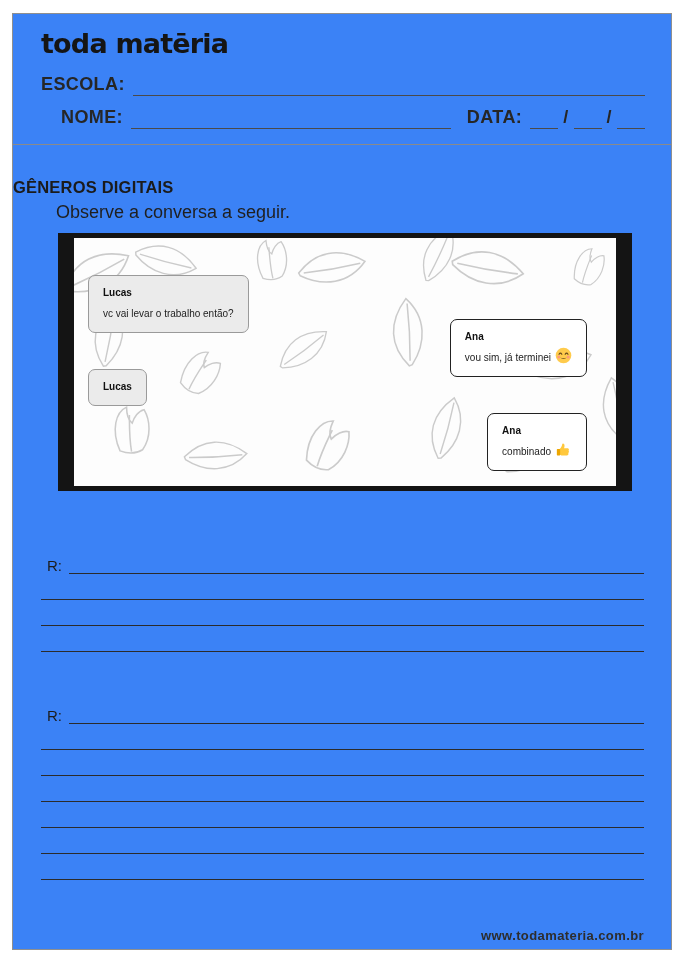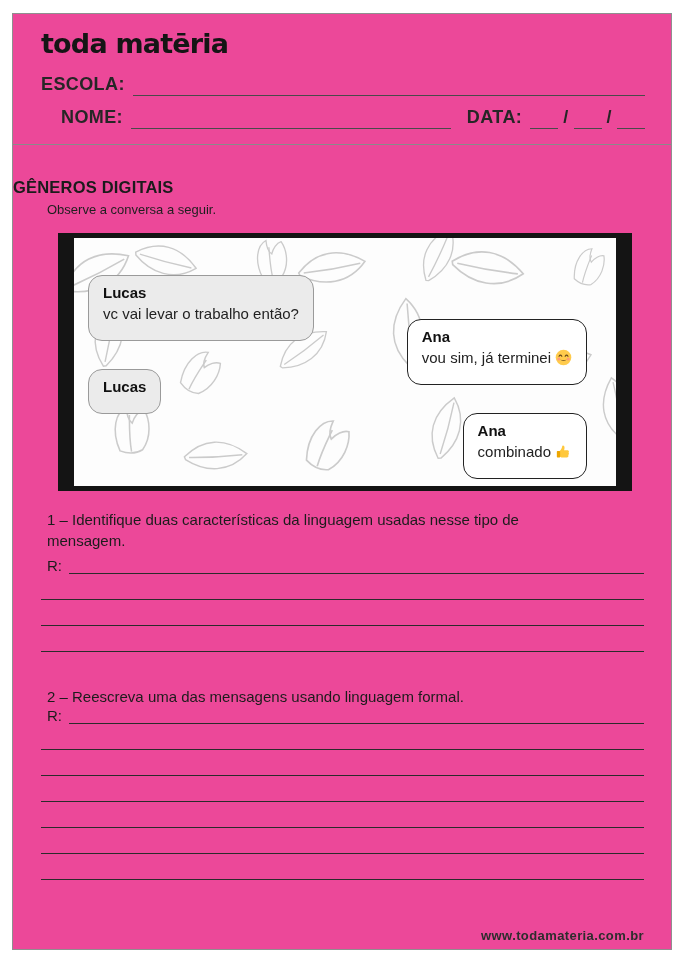--- a/index.html
+++ b/index.html
@@ -6,7 +6,7 @@
   body { background:#ffffff; font-family:"Liberation Sans","DejaVu Sans",sans-serif; color:#1f1f1f; }
   .canvas { position:relative; width:685px; height:967px; background:#ffffff; overflow:hidden; }
   .page { position:absolute; left:12px; top:13px; width:660px; height:937px;
-          border:1px solid #8f8f8f; background:#ec4899; }
+          border:1px solid #8f8f8f; background:#3b82f6; }
   .divider { position:absolute; left:0; right:0; top:130px; border-top:1px solid #8a8a8a; }
 
   

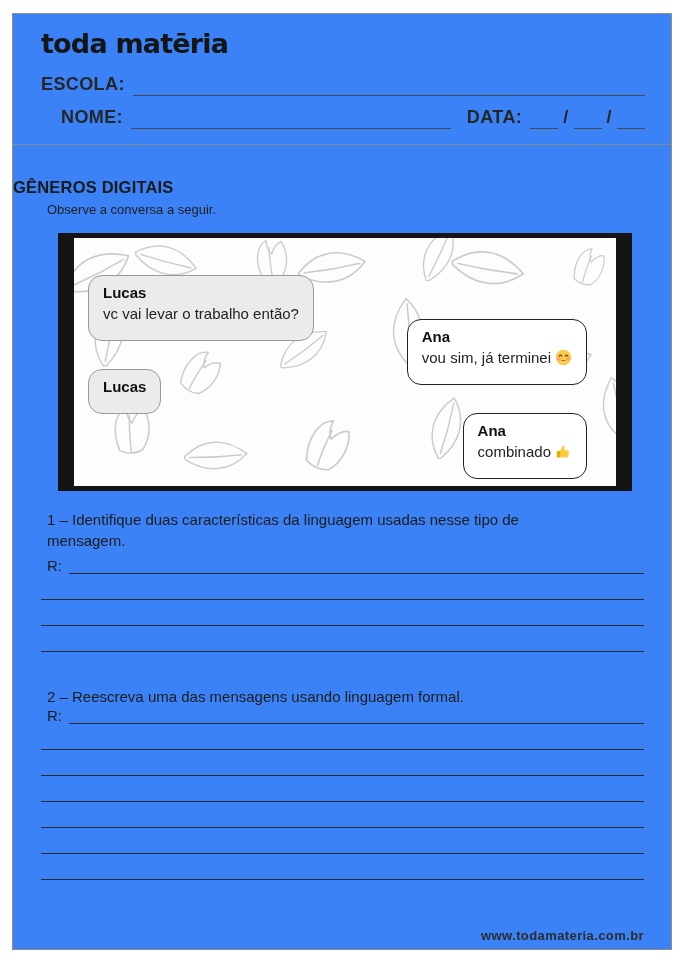--- a/index.html
+++ b/index.html
@@ -25,7 +25,7 @@
   
   .title { position:absolute; left:0; right:0; top:164px; 
            font-size:16.5px; font-weight:bold; letter-spacing:0.2px; color:#1b1b1b; }
-  .intro { position:absolute; left:34px; top:188px; font-size:13px; color:#1f1f1f; }
+  .intro { position:absolute; left:43px; top:188px; font-size:18px; color:#1f1f1f; }
 
   
   .chat-panel { position:absolute; left:45px; top:219px; width:574px; height:258px;

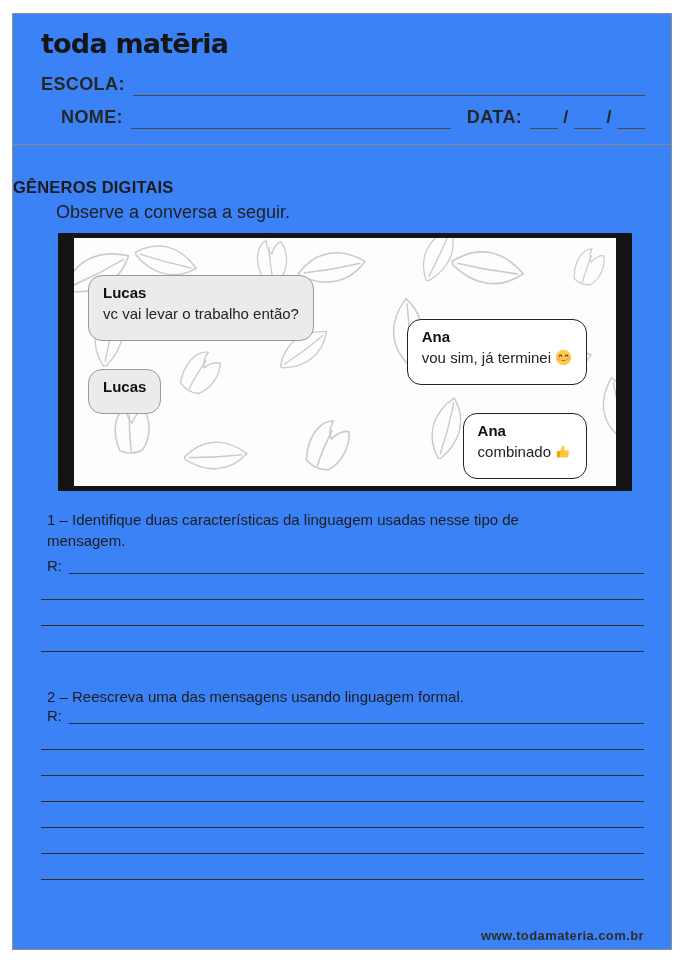--- a/index.html
+++ b/index.html
@@ -32,7 +32,7 @@
                 background:#141414; padding:5px 16px; }
   .chat-inner { position:relative; width:100%; height:100%; background:#fdfdfd; overflow:hidden; }
   .floral { position:absolute; left:0; top:0; width:100%; height:100%; }
-  .bubble { position:absolute; border-radius:14px; padding:6px 14px 16px; font-size:15px;
+  .bubble { position:absolute; border-radius:7px; padding:6px 14px 8px; font-size:10px;
             line-height:21px; white-space:nowrap; }
   .bubble .sender { font-weight:bold; color:#111; }
   .bubble .msg { color:#222; }

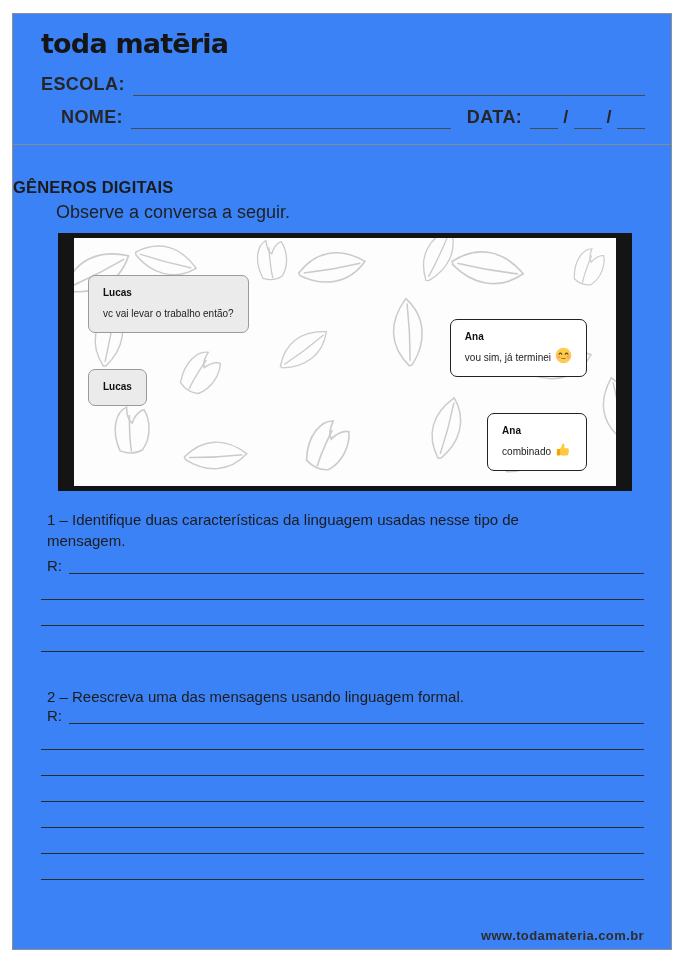--- a/index.html
+++ b/index.html
@@ -161,7 +161,6 @@
       </div>
     </div>
 
-    <div class="question q1">1 – Identifique duas características da linguagem usadas nesse tipo de mensagem.</div>
     <div class="answer-block a1">
       <div class="r-row">
         <span class="r-label">R:</span>

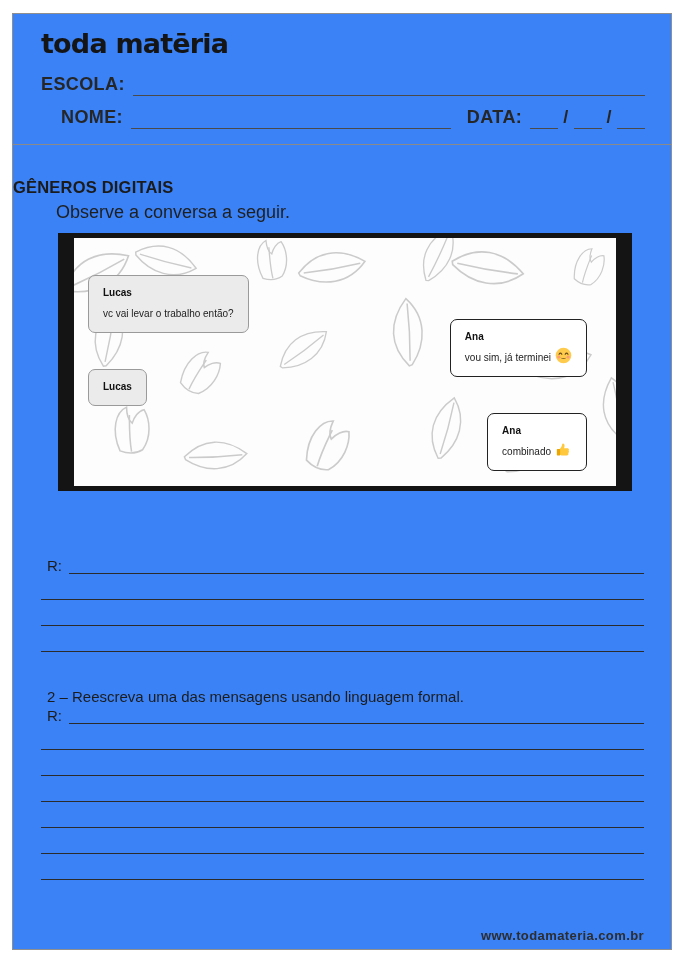--- a/index.html
+++ b/index.html
@@ -171,7 +171,6 @@
       <div class="a-blank"></div>
     </div>
 
-    <div class="question q2">2 – Reescreva uma das mensagens usando linguagem formal.</div>
     <div class="answer-block a2">
       <div class="r-row">
         <span class="r-label">R:</span>

